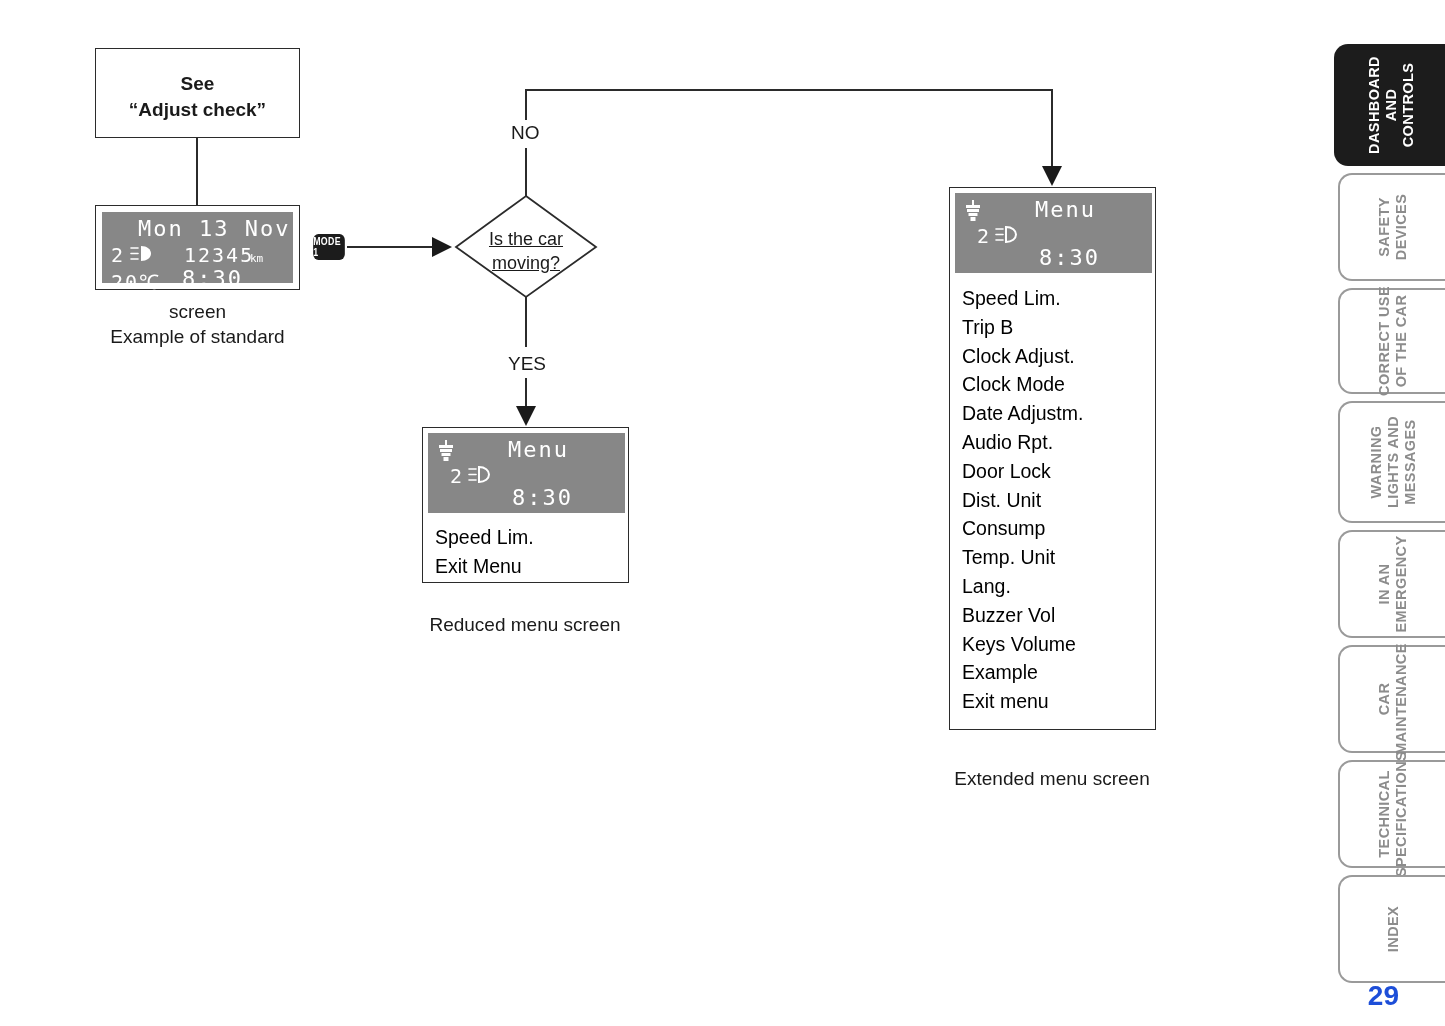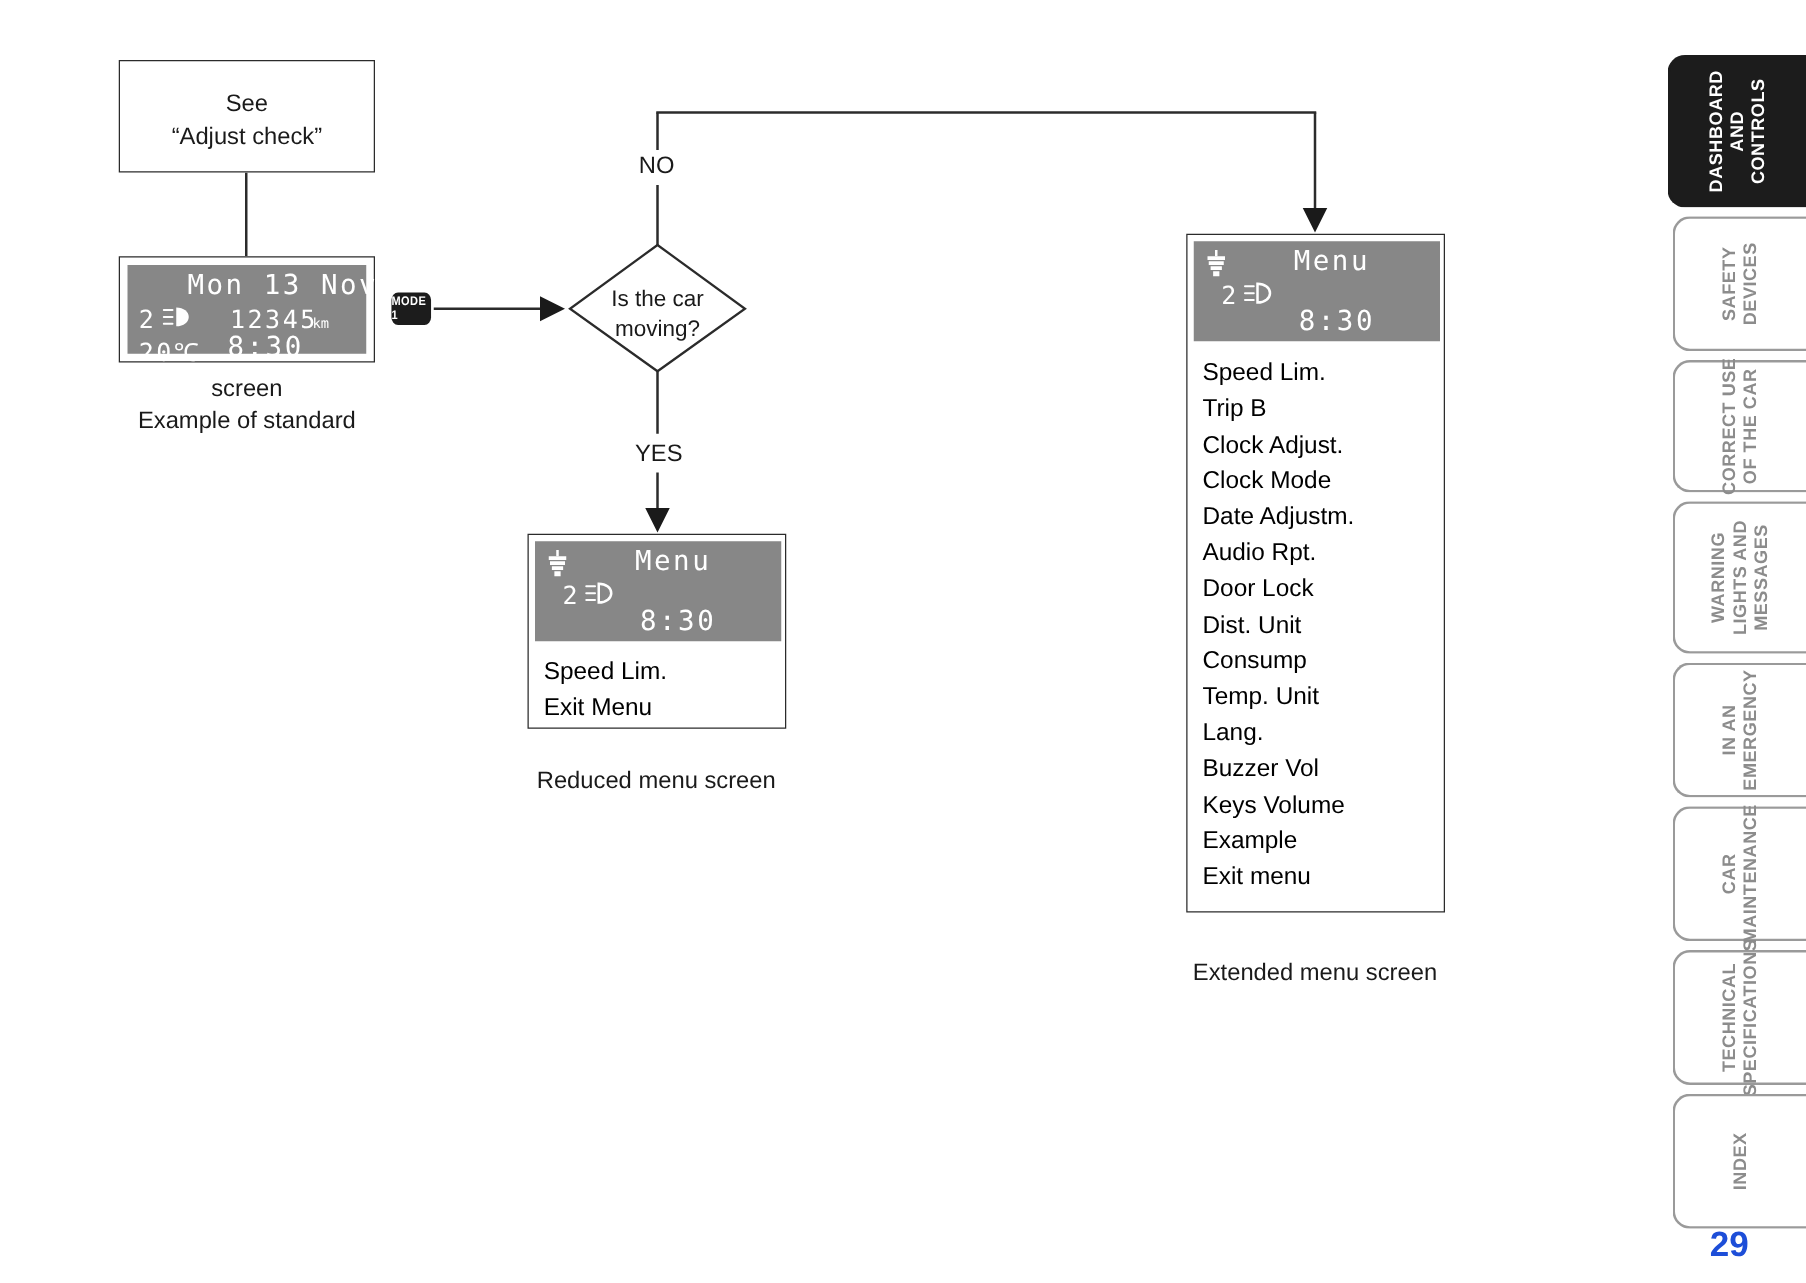--- a/index.html
+++ b/index.html
@@ -161,7 +161,7 @@
     <polygon points="526,196 596,247 526,297 456,247" fill="#ffffff" stroke="#2b2b2b" stroke-width="1.8"></polygon>
   </svg>
 
-  <div class="box" style="left:95px;top:48px;width:205px;height:90px;">
+  <div class="box" style="left:95px;top:48px;width:205px;height:90px;font-weight:bold;">
     <div class="box-text" style="top:22px;">
       <div>See</div>
       <div>“Adjust check”</div>

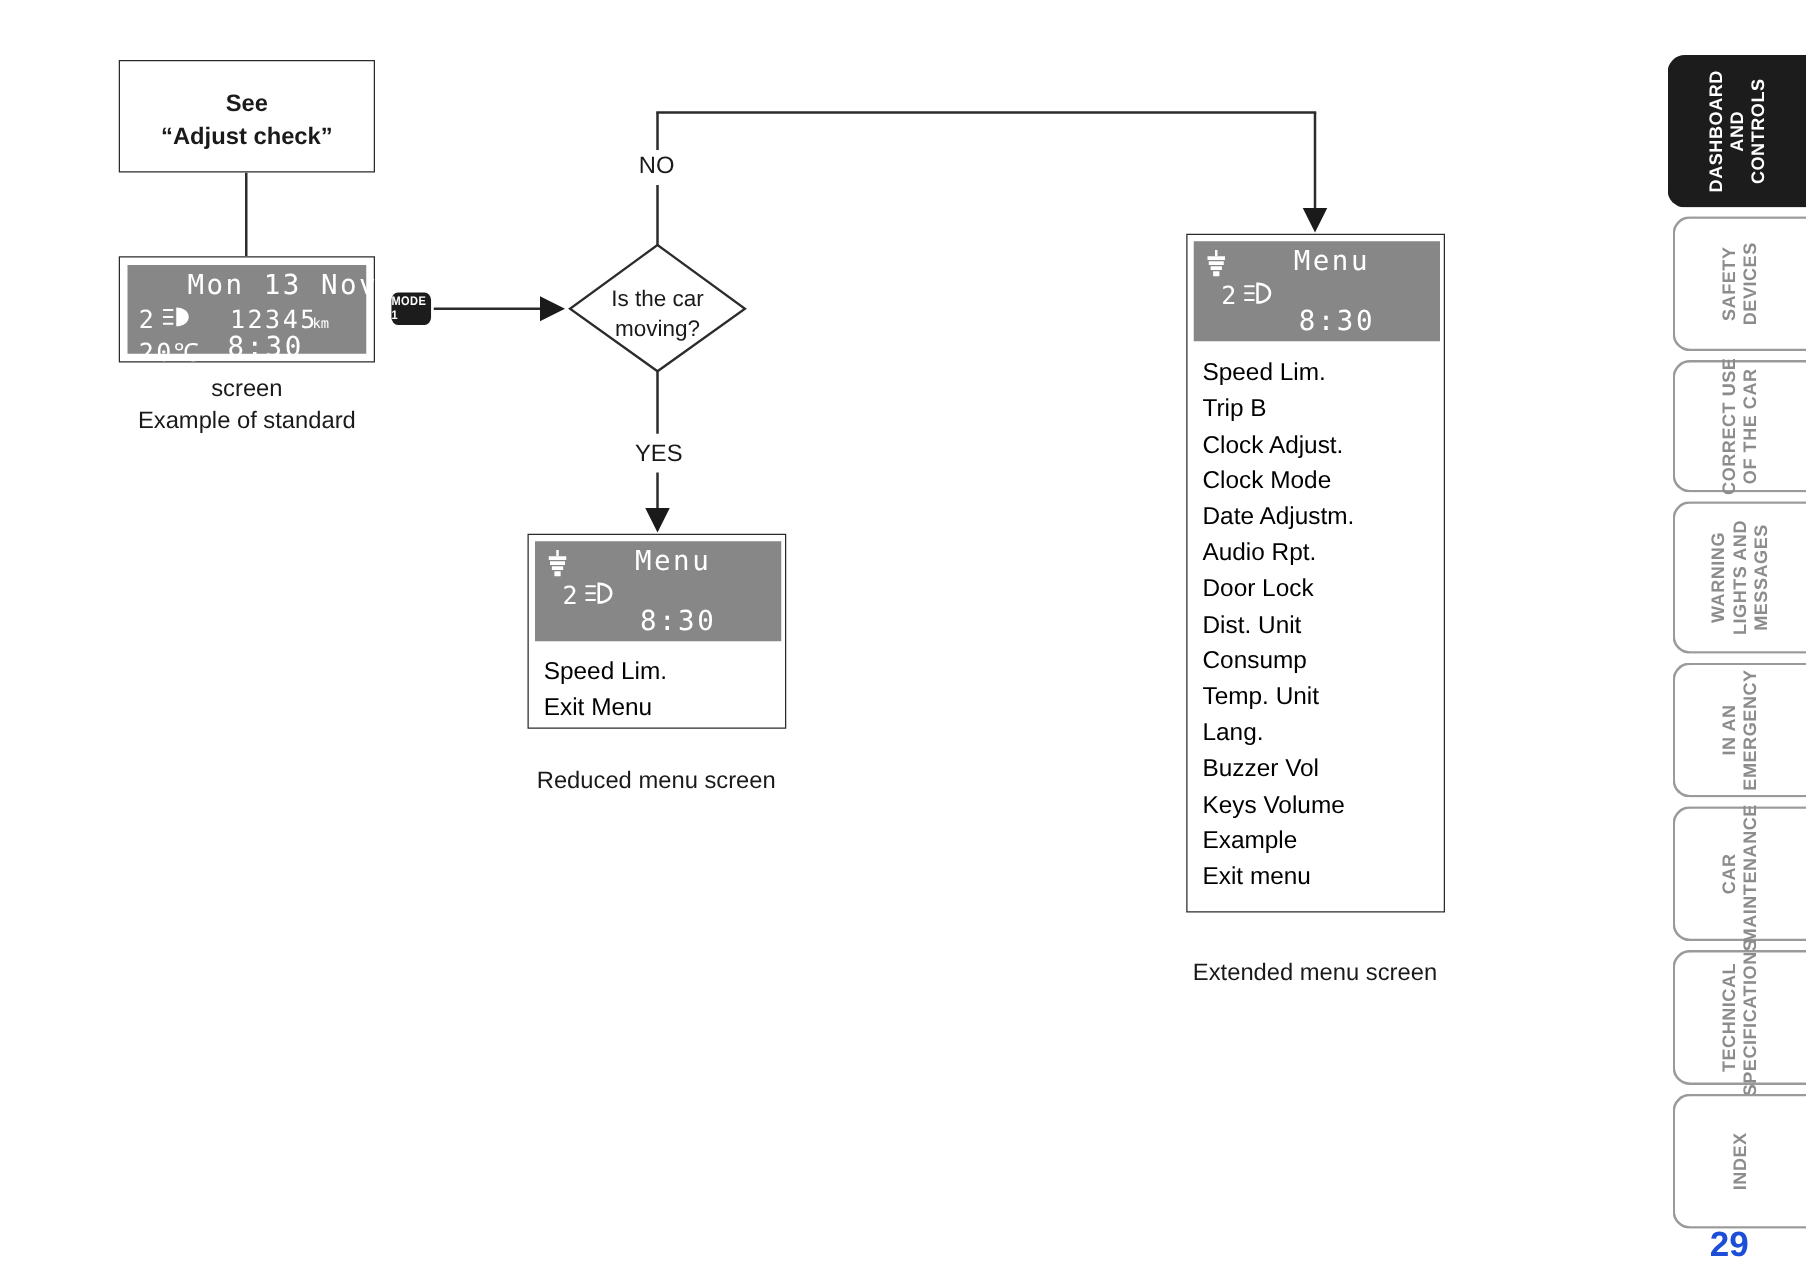--- a/index.html
+++ b/index.html
@@ -170,7 +170,7 @@
 
   <div class="box" style="left:95px;top:205px;width:205px;height:85px;padding:5px;">
     <div class="lcd" style="left:6px;top:6px;right:6px;bottom:6px;width:auto;height:auto;">
-      <div class="lcd-text lcd-big" style="left:48px;top:4px;">Mon 13 Nov</div>
+      <div class="lcd-text lcd-big" style="left:36px;top:4px;">Mon 13 Nov</div>
 
       <div class="lcd-text lcd-mid" style="left:9px;top:31px;">2</div>
 

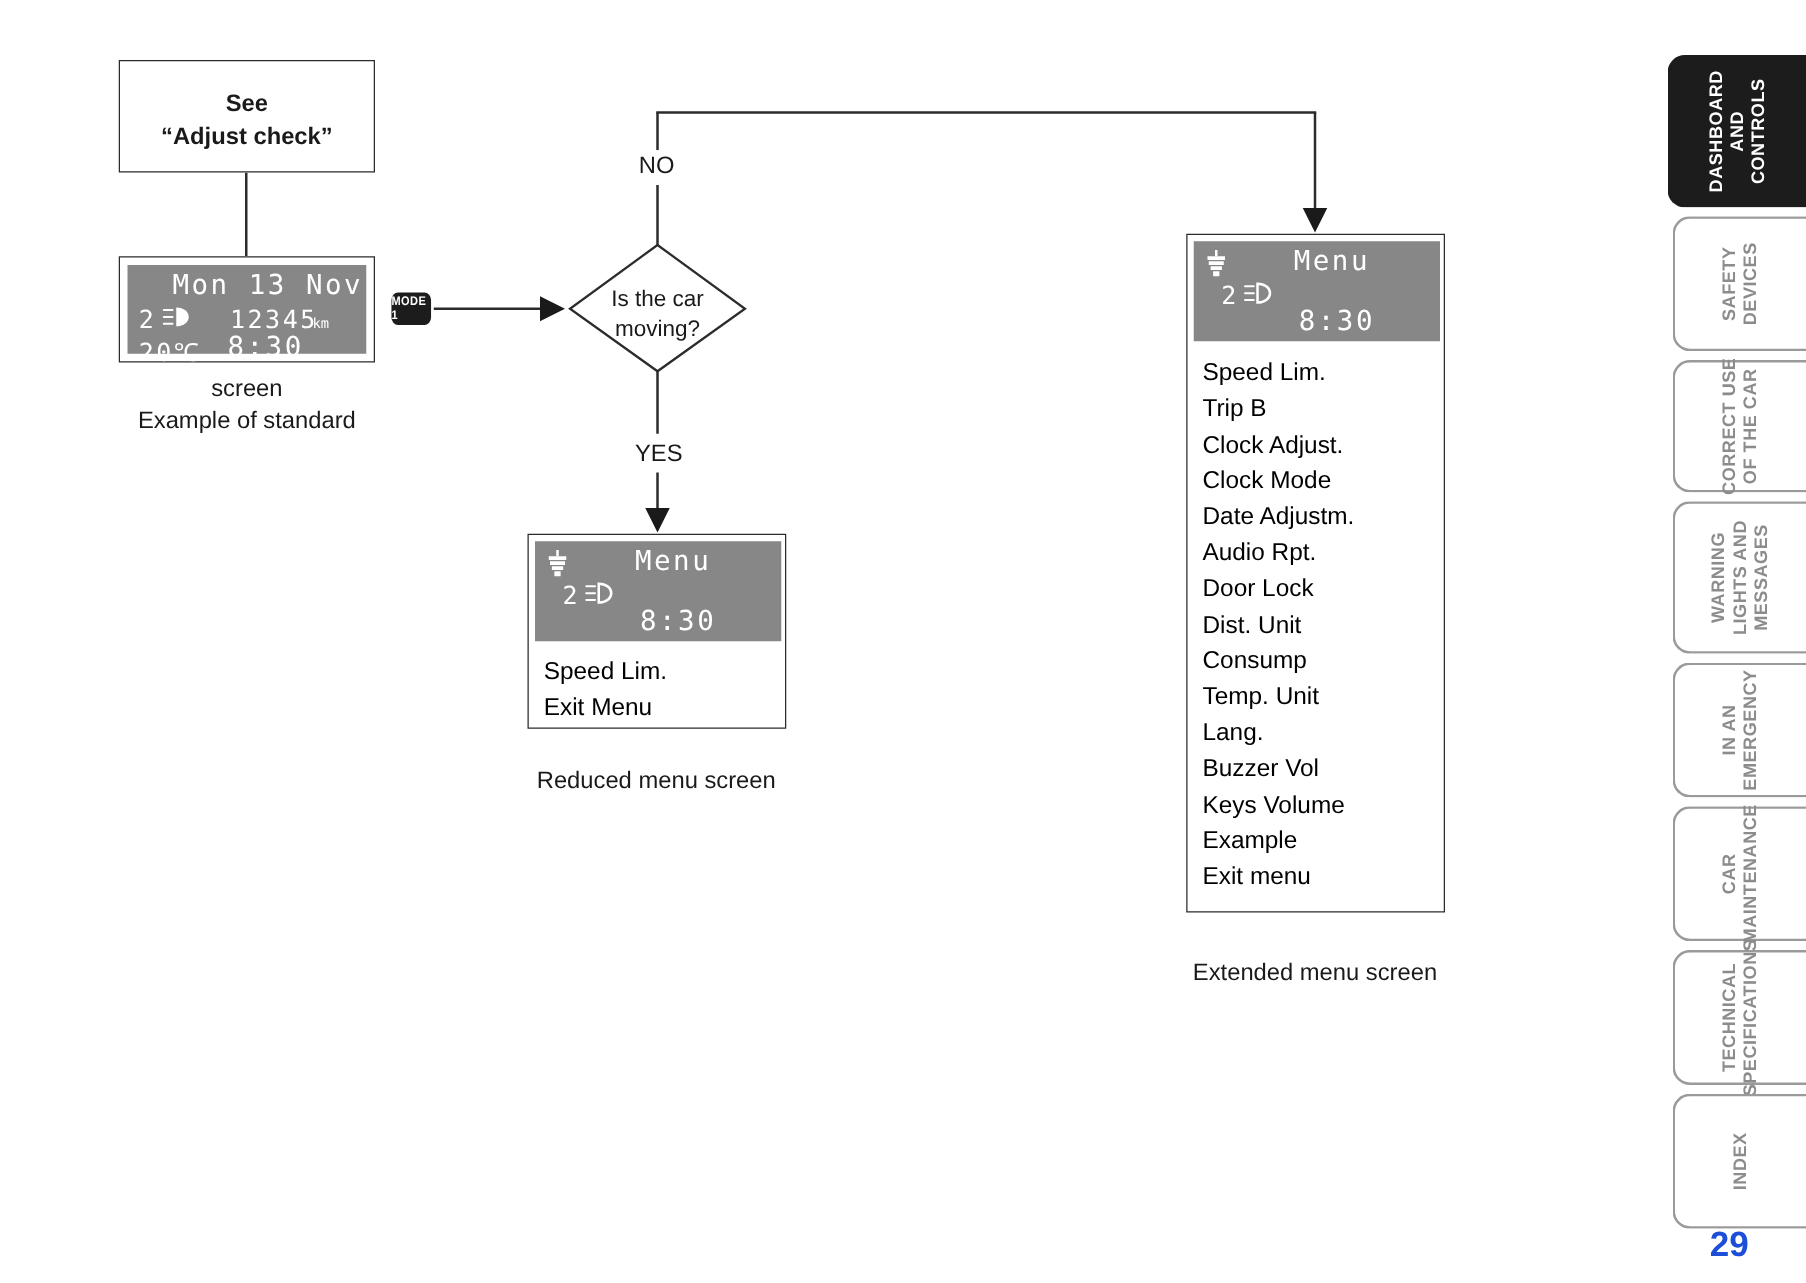--- a/index.html
+++ b/index.html
@@ -203,7 +203,7 @@
   <div class="flabel" style="left:511px;top:122px;">NO</div>
   <div class="flabel" style="left:508px;top:353px;">YES</div>
 
-  <div class="box-text" style="left:456px;width:140px;top:227px;font-size:18px;line-height:24px;">
+  <div class="box-text" style="left:456px;width:140px;top:227px;font-size:18px;line-height:24px;text-decoration:underline;">
     <div>Is the car</div>
     <div>moving?</div>
   </div>

